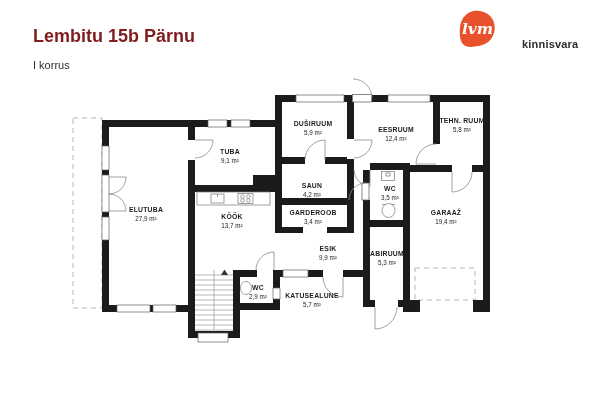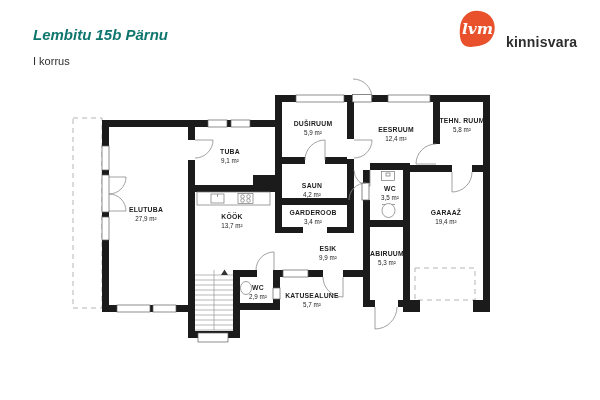--- a/index.html
+++ b/index.html
@@ -6,7 +6,7 @@
   .page{position:relative;width:600px;height:400px;background:#fff;overflow:hidden;
         font-family:"Liberation Sans",sans-serif;}
   .header{position:absolute;left:33px;top:26px;}
-  .title{font-size:15px;font-weight:700;color:#0f766e;line-height:1.2;font-style:italic;}
+  .title{font-size:18px;font-weight:700;color:#7f1d1d;line-height:1.2;}
   .subtitle{font-size:11px;font-weight:400;color:#2e2e2e;margin-top:11px;}
   .brand{position:absolute;left:455px;top:8px;display:flex;align-items:flex-end;}
   .brand .mark{width:43px;height:42px;}

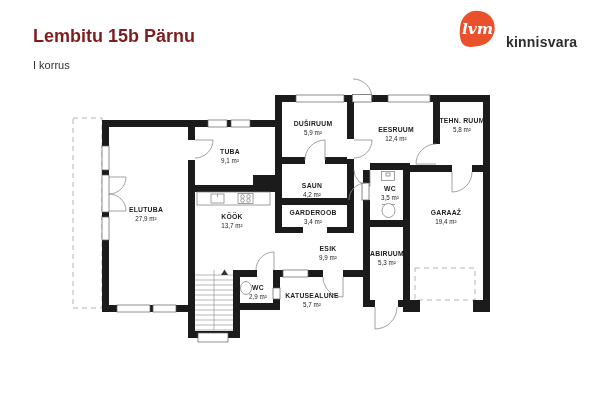--- a/index.html
+++ b/index.html
@@ -13,7 +13,7 @@
   .brand .blob{fill:var(--brand,#e8512c);}
   .brand .lvm{font-family:"DejaVu Serif",serif;font-style:italic;font-weight:700;
               font-size:16.5px;fill:#fff;}
-  .wordmark{font-size:14px;font-weight:700;color:#2d2d2d;letter-spacing:.2px;margin-left:8px;}
+  .wordmark{font-size:11px;font-weight:700;color:#2d2d2d;letter-spacing:.2px;margin-left:24px;}
   svg.plan{position:absolute;left:0;top:0;}
   .wall rect{fill:var(--wall,#1b1b1b);}
   .win rect{fill:#fff;stroke:#5e5e5e;stroke-width:.7;}

